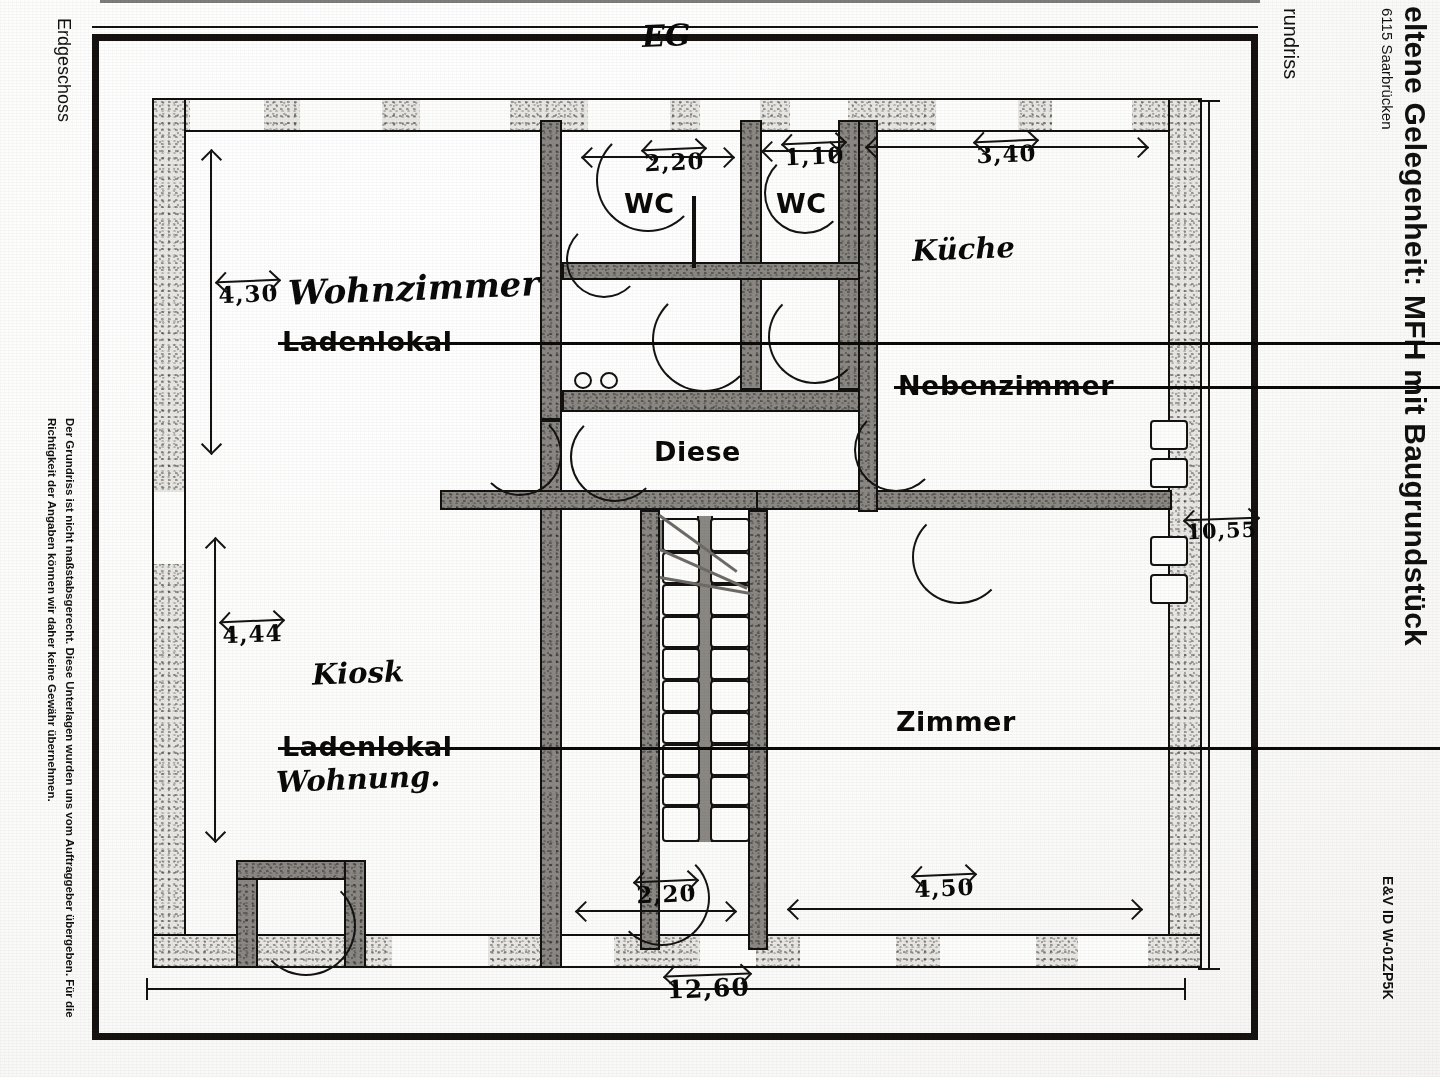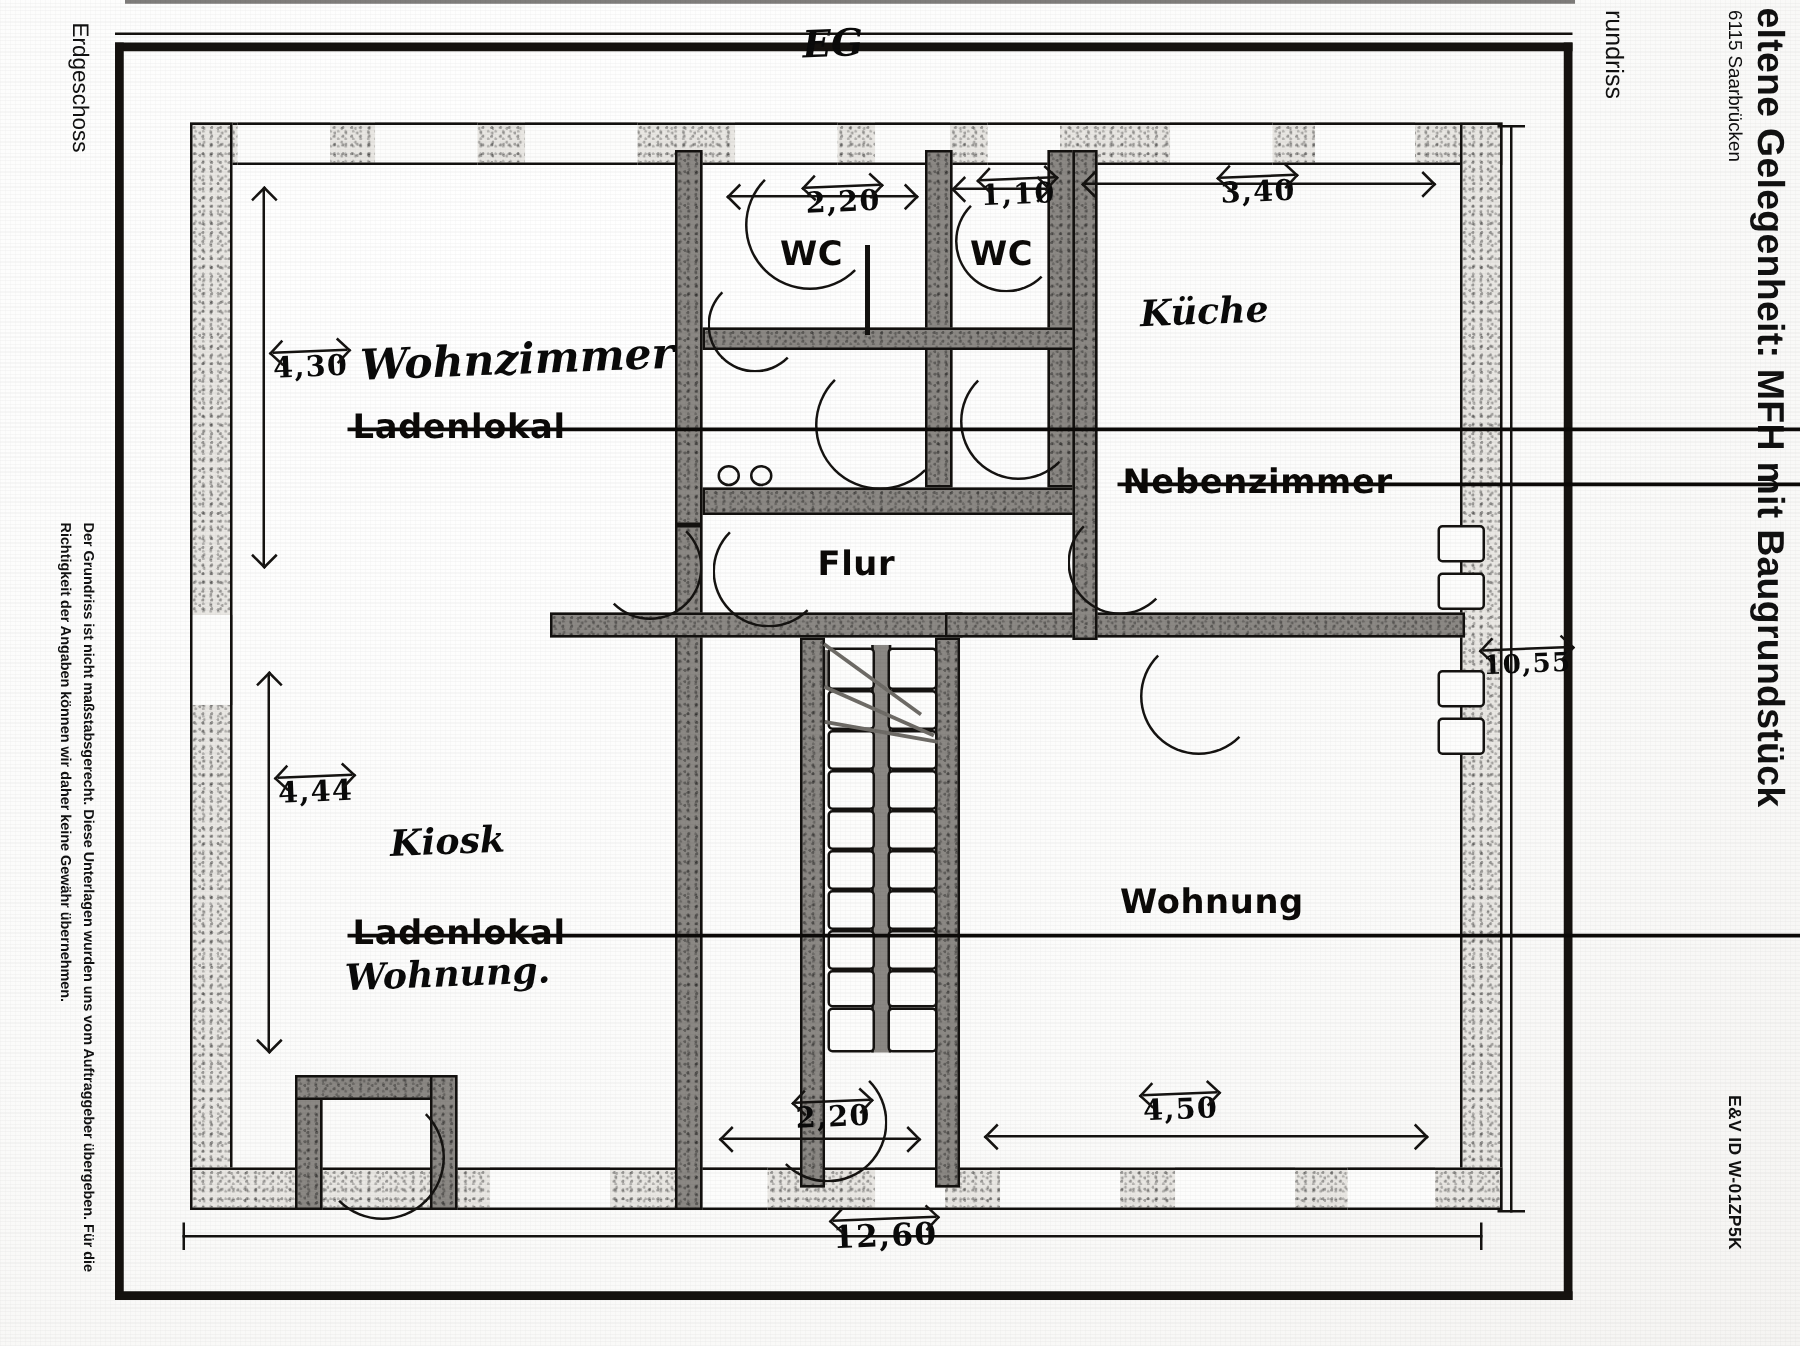--- a/index.html
+++ b/index.html
@@ -286,7 +286,7 @@
   <div class="plabel struck" style="left:898px;top:308px;">Nebenzimmer</div>
   <div class="hand mid" style="left:912px;top:232px;">Küche</div>
 
-  <div class="plabel" style="left:654px;top:436px;">Flur</div>
+  <div class="plabel" style="left:654px;top:436px;">Diese</div>
 
   <div class="plabel" style="left:896px;top:706px;">Wohnung</div>
 

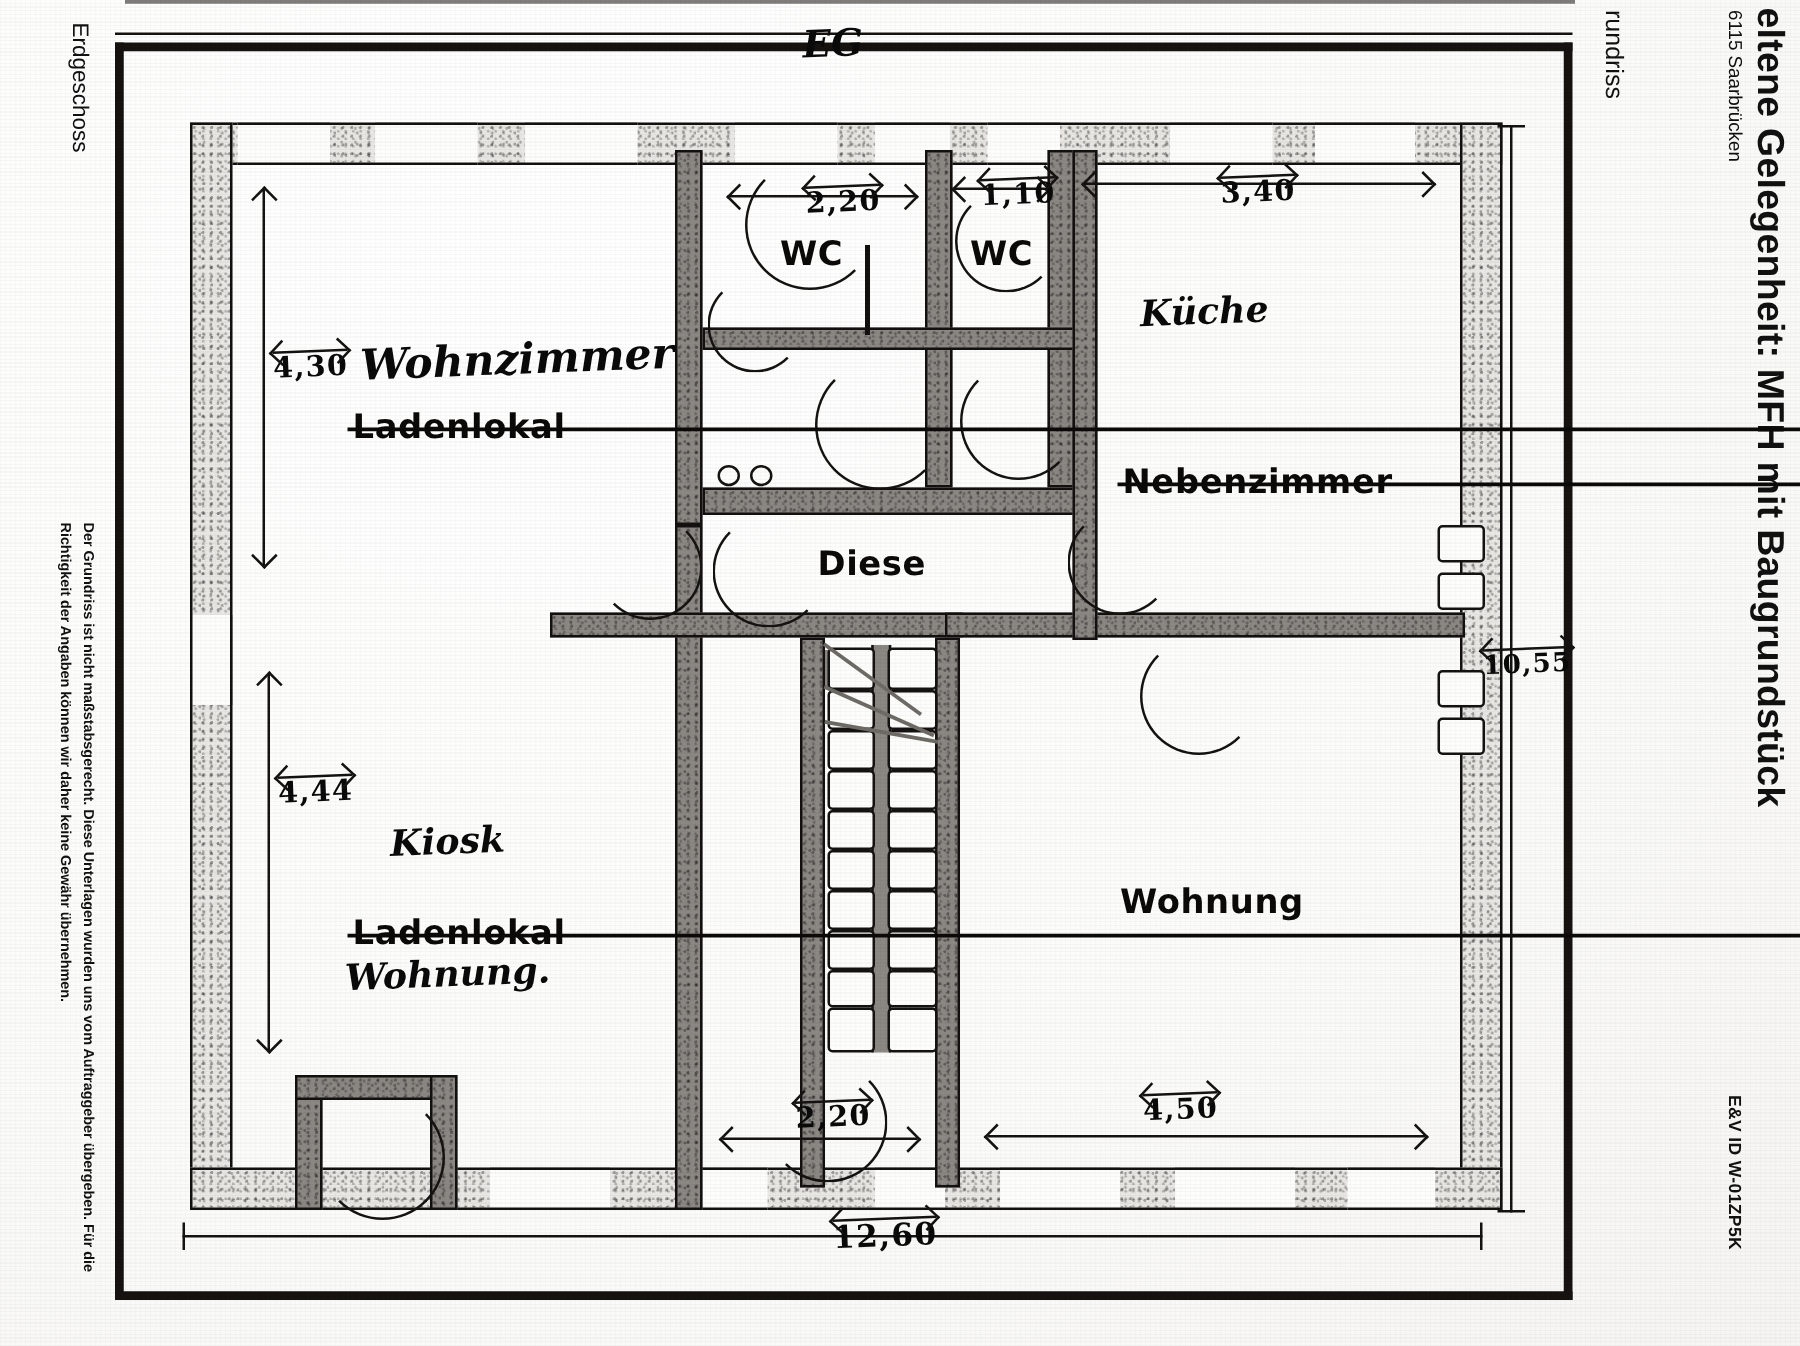--- a/index.html
+++ b/index.html
@@ -288,7 +288,7 @@
 
   <div class="plabel" style="left:654px;top:436px;">Diese</div>
 
-  <div class="plabel" style="left:896px;top:706px;">Wohnung</div>
+  <div class="plabel" style="left:896px;top:706px;">Zimmer</div>
 
   <div class="hand eg" style="left:642px;top:18px;">EG</div>
 

